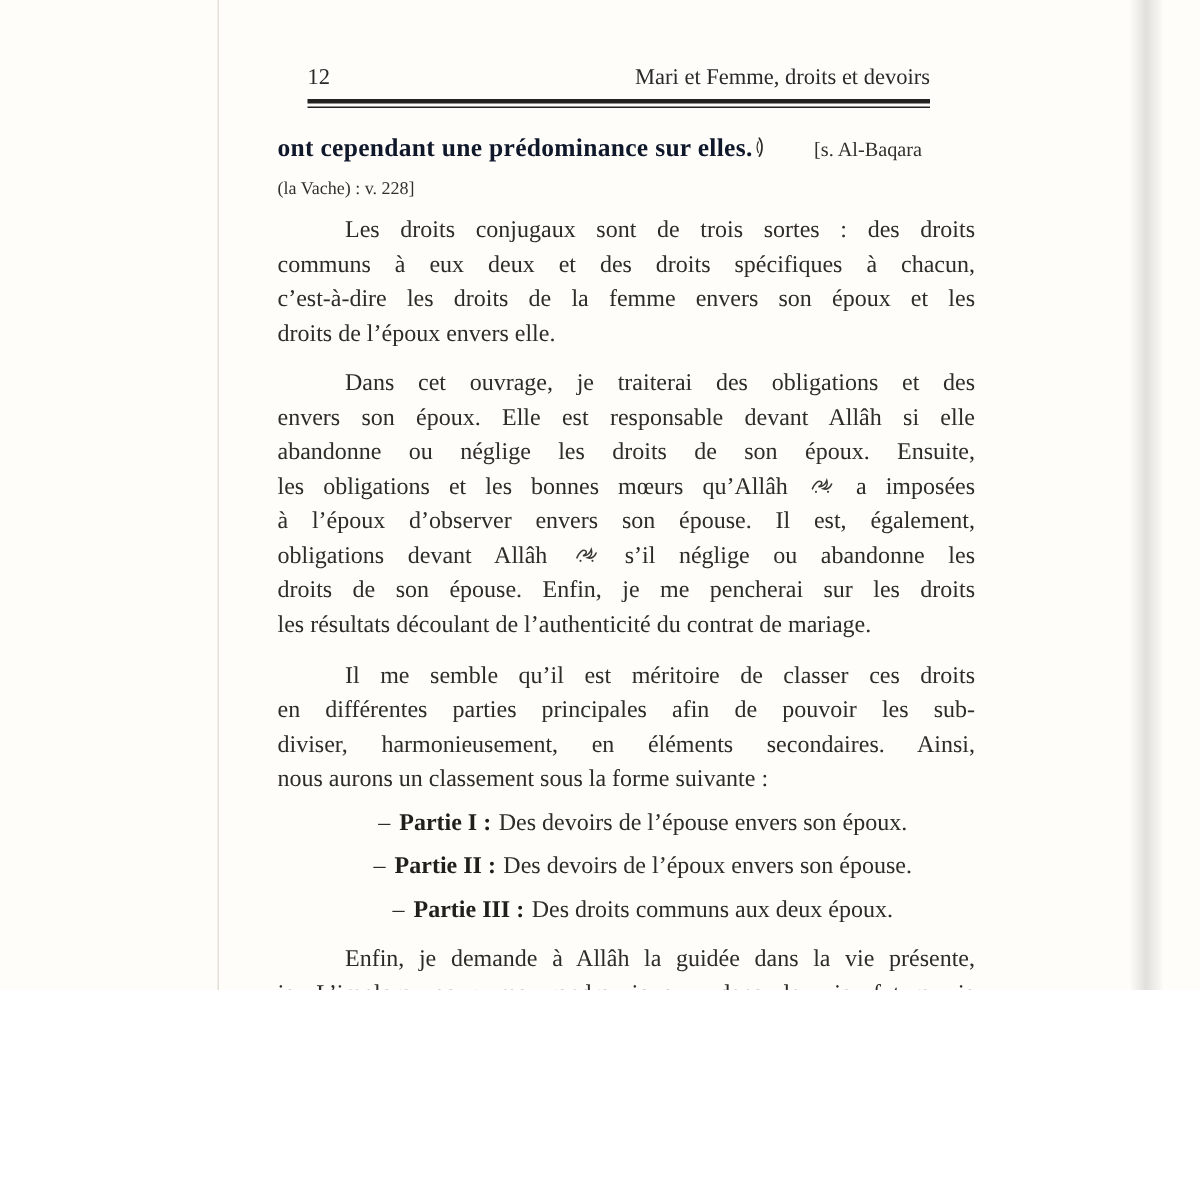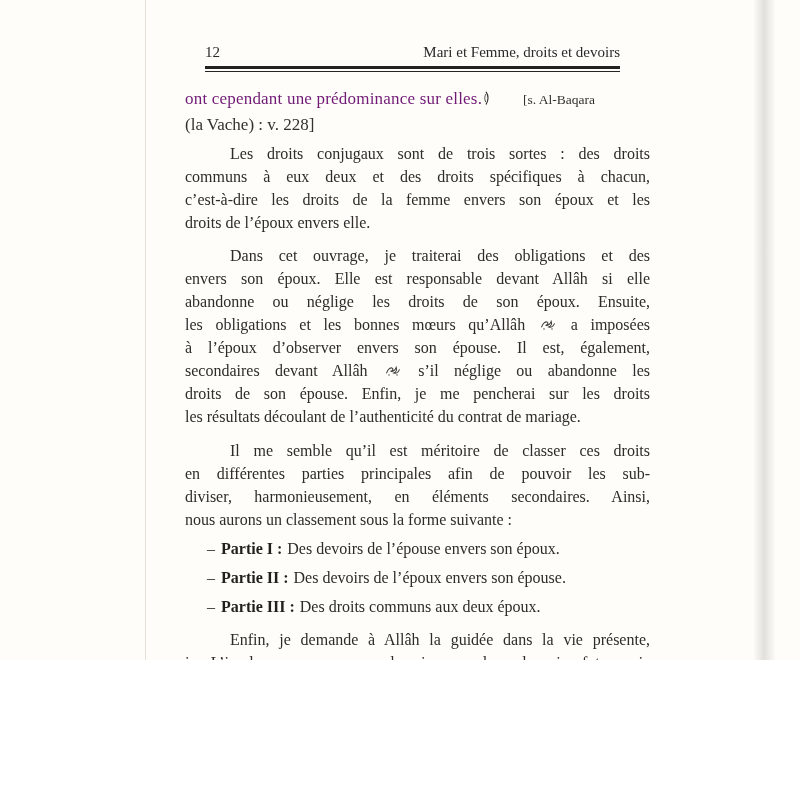--- a/index.html
+++ b/index.html
@@ -27,7 +27,7 @@
   .line.last{text-align-last:left;}
   .indent{text-indent:45px;}
   .quote-line{height:26px;line-height:26px;white-space:nowrap;}
-  .quote-bold{font-weight:400;font-size:17px;color:#701a75;letter-spacing:0.2px;}
+  .quote-bold{font-weight:700;font-size:17px;color:#0f172a;letter-spacing:0.2px;}
   .cite{font-size:13.5px;color:#33312d;padding-left:28px;}
   .cite-line{height:26px;line-height:26px;font-size:17px;color:#33312d;}
   .p1{margin-top:4px;}.p2{margin-top:10px;}.p3{margin-top:11px;}

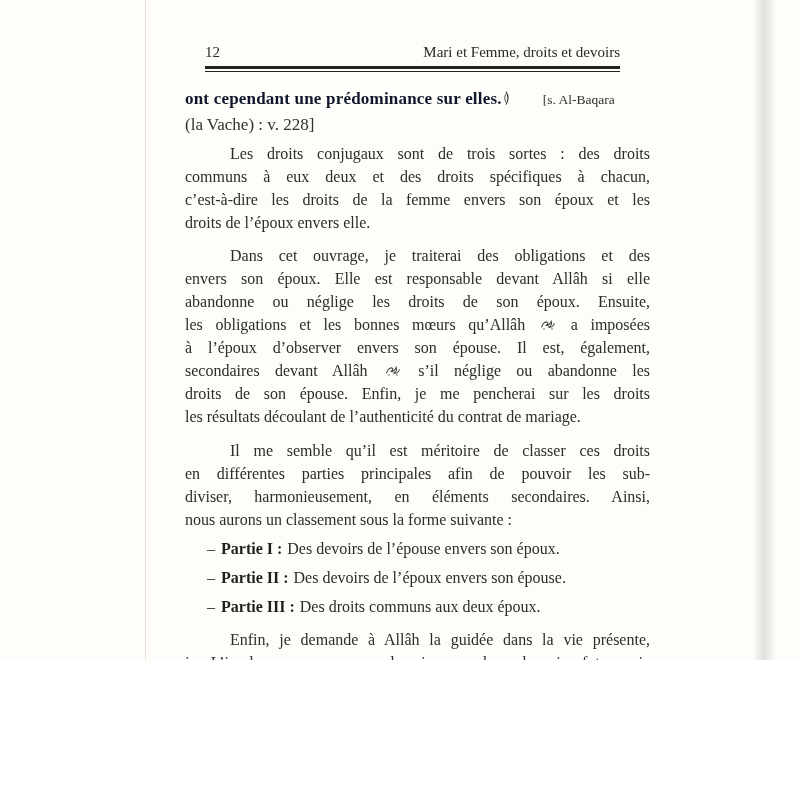--- a/index.html
+++ b/index.html
@@ -29,7 +29,7 @@
   .quote-line{height:26px;line-height:26px;white-space:nowrap;}
   .quote-bold{font-weight:700;font-size:17px;color:#0f172a;letter-spacing:0.2px;}
   .cite{font-size:13.5px;color:#33312d;padding-left:28px;}
-  .cite-line{height:26px;line-height:26px;font-size:17px;color:#33312d;}
+  .cite-line{height:26px;line-height:26px;font-size:12px;color:#33312d;}
   .p1{margin-top:4px;}.p2{margin-top:10px;}.p3{margin-top:11px;}
   .parts-list{margin-top:5px;}
   .list-line{height:23px;line-height:23px;margin-top:6px;text-indent:22px;white-space:nowrap;}

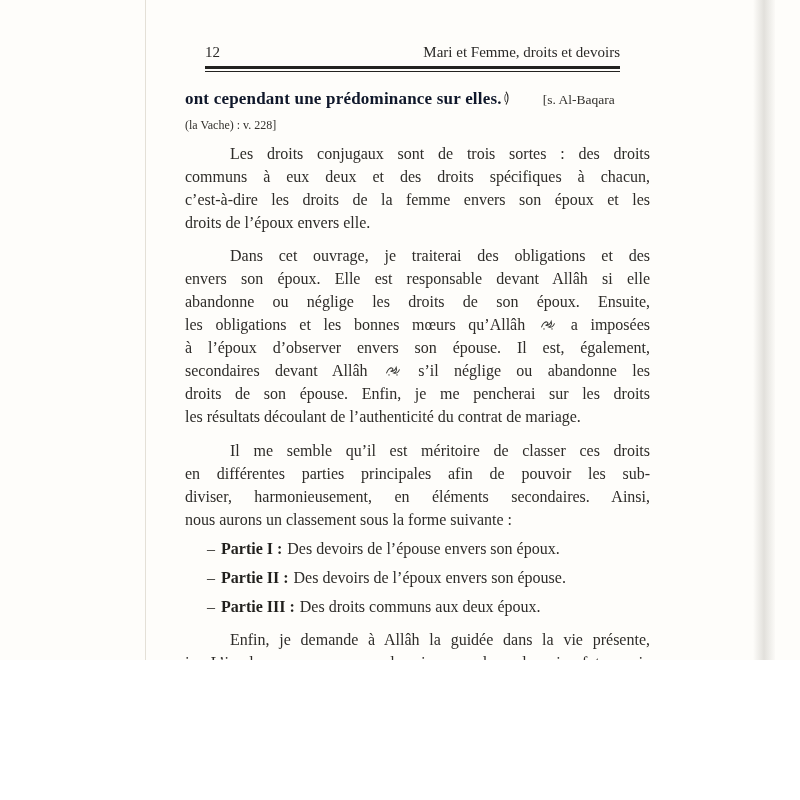--- a/index.html
+++ b/index.html
@@ -90,7 +90,7 @@
       </div>
       <div class="line">à l’époux d’observer envers son épouse. Il est, également,</div>
       <div class="line">
-        <span>secondaires devant Allâh</span>
+        <span>obligations devant Allâh</span>
         <svg class="hono-icon" width="16" height="13" viewBox="0 0 20 16">
           <path d="M2 11 C4 6 7 4 9 5 C11 6 9 9 7 9 C10 10 13 7 14 4 C15 7 14 10 11 11 C14 12 17 10 18 7" fill="none" stroke="#3a3a36" stroke-width="1.3" stroke-linecap="round"></path>
           <circle cx="5" cy="13.5" r="0.9" fill="#3a3a36"></circle>

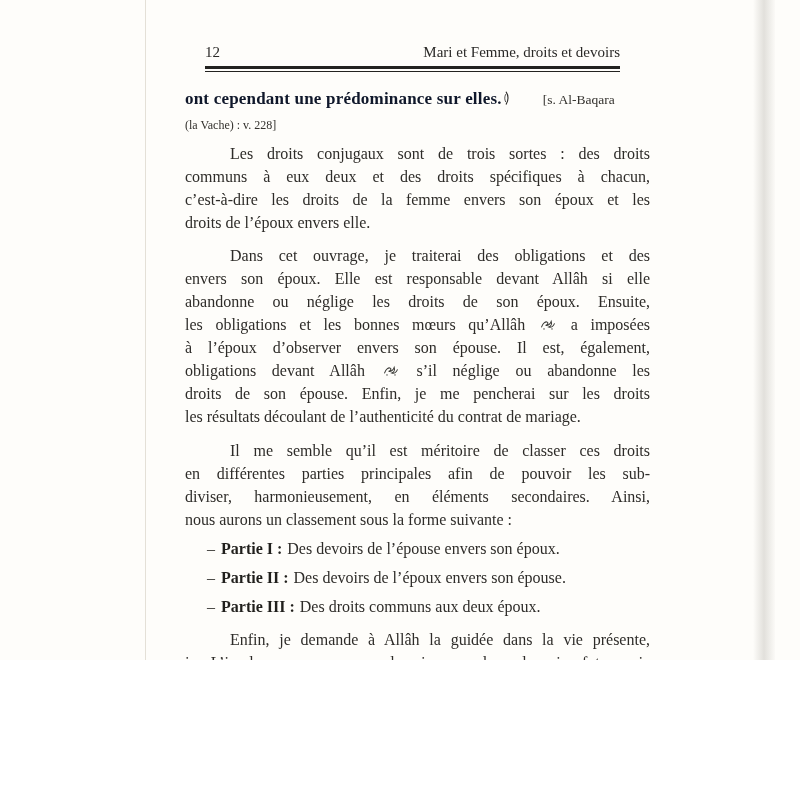--- a/index.html
+++ b/index.html
@@ -32,7 +32,7 @@
   .cite-line{height:26px;line-height:26px;font-size:12px;color:#33312d;}
   .p1{margin-top:4px;}.p2{margin-top:10px;}.p3{margin-top:11px;}
   .parts-list{margin-top:5px;}
-  .list-line{height:23px;line-height:23px;margin-top:6px;text-indent:22px;white-space:nowrap;}
+  .list-line{height:23px;line-height:23px;margin-top:6px;text-indent:22px;white-space:nowrap;text-align:center;}
   .list-line + .list-line{margin-top:6px;}
   .dash{margin-right:6px;}
   .part-label{font-weight:700;margin-right:5px;color:#201f1c;}

